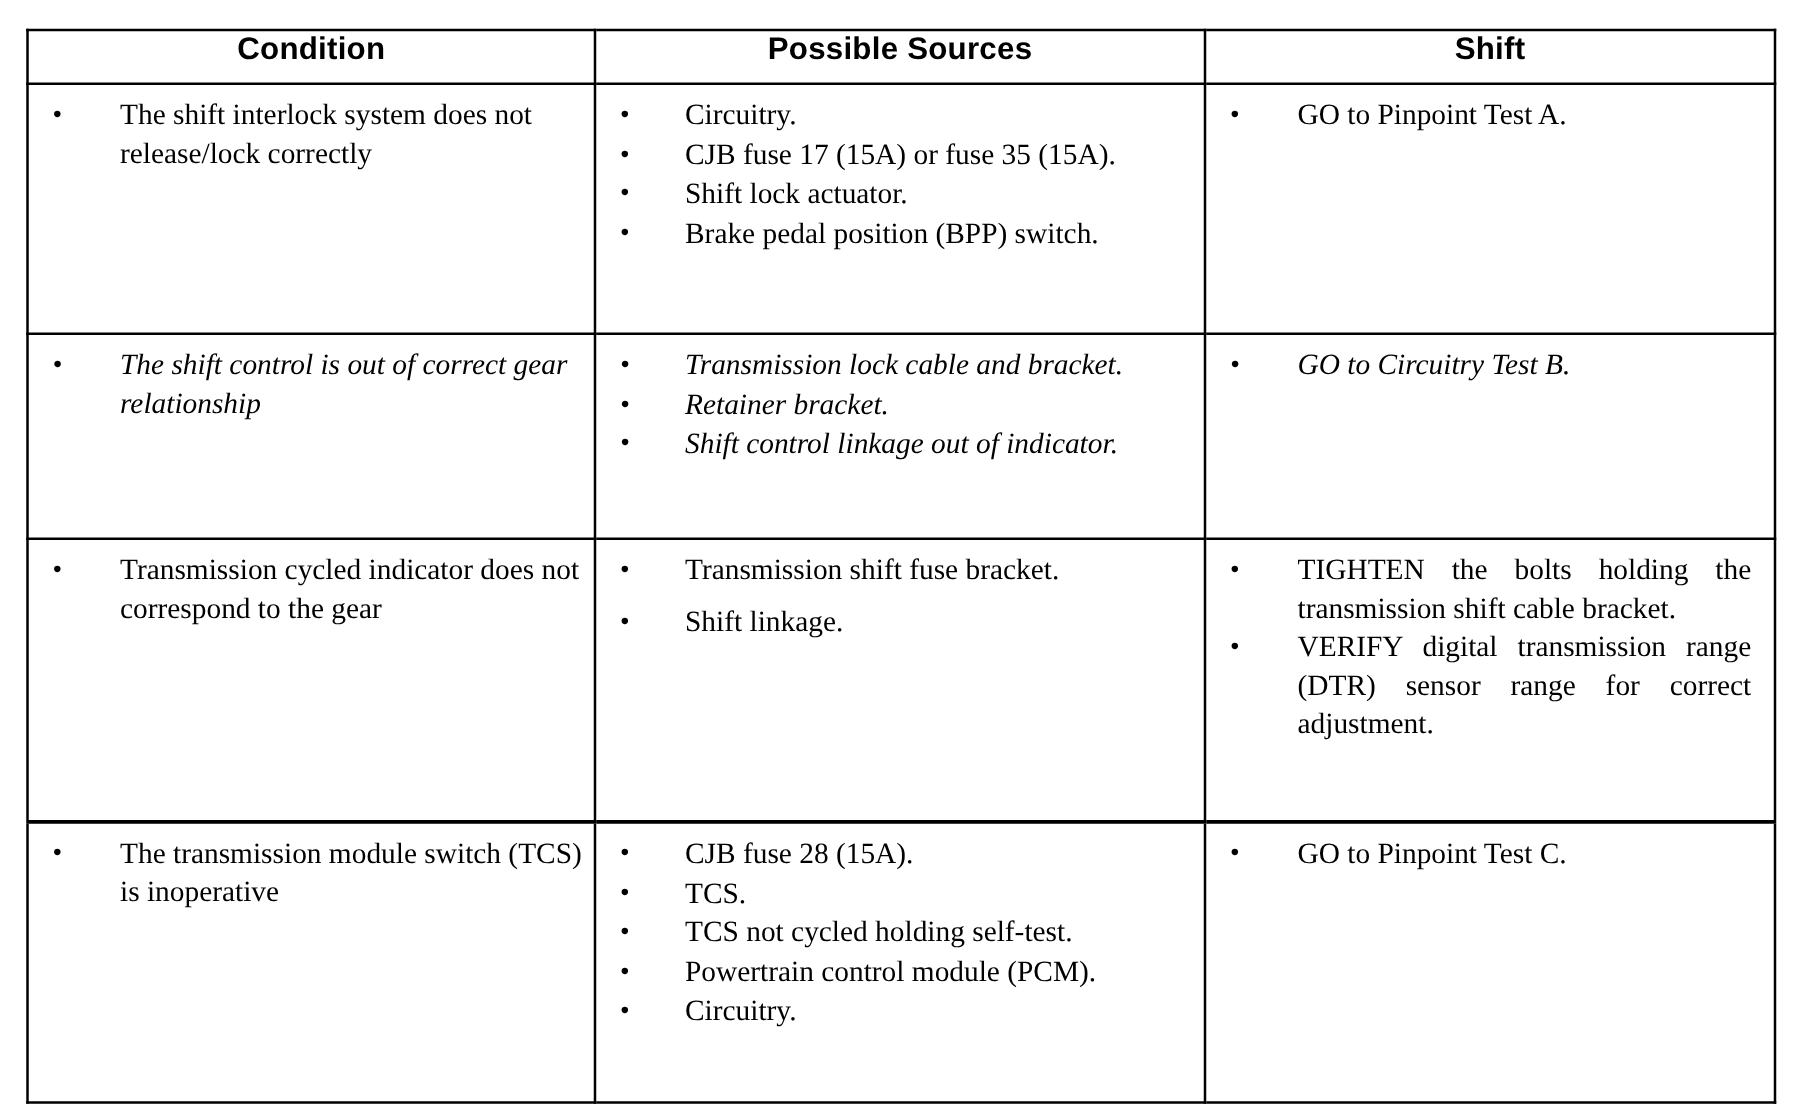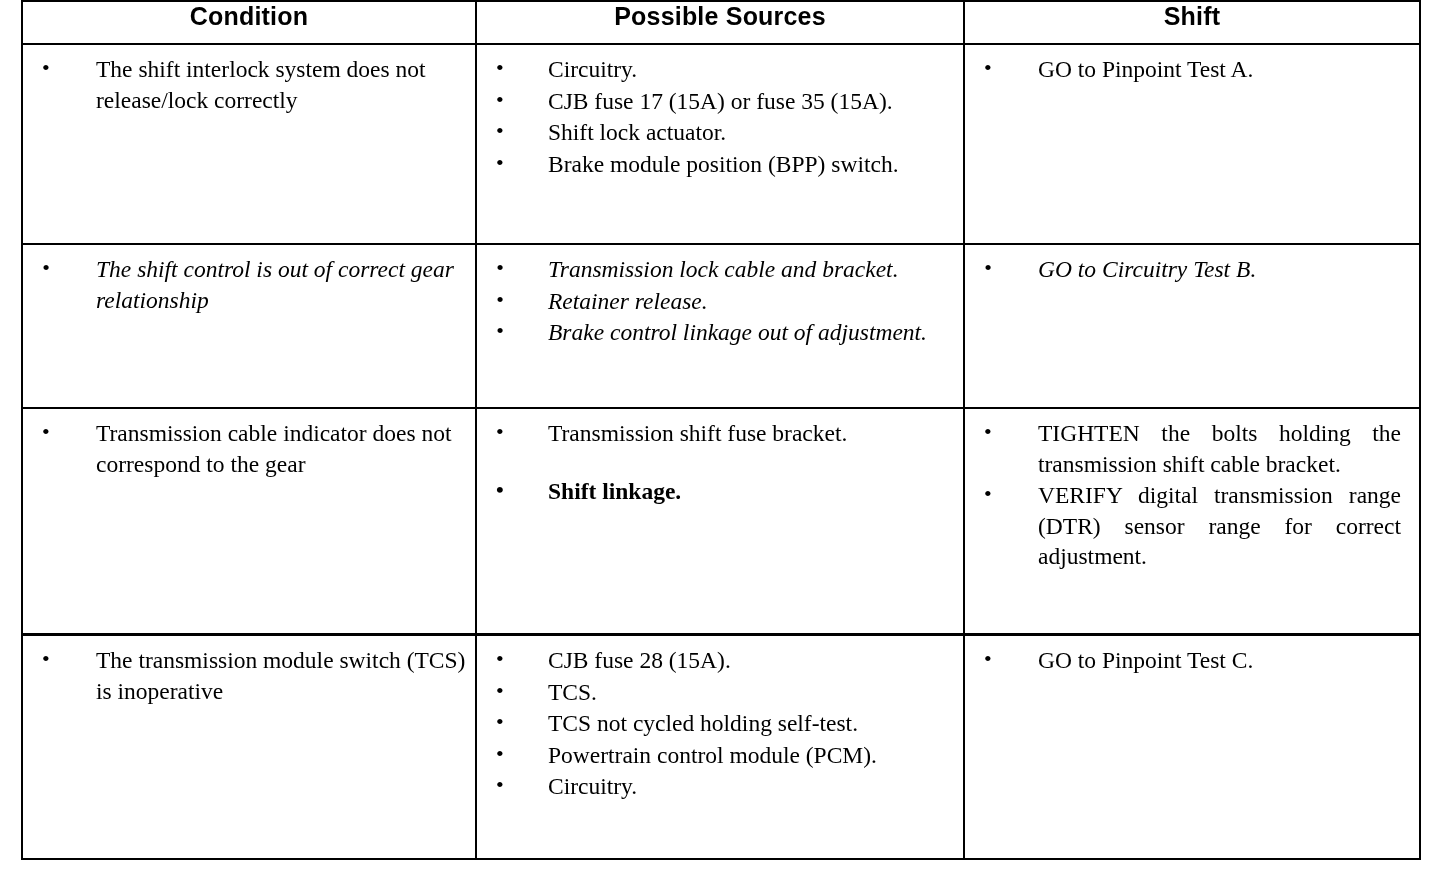--- a/index.html
+++ b/index.html
@@ -25,7 +25,7 @@
   .diag-table {
     position: absolute;
     left: 21px;
-    top: 0;
+    top: 23px;
     width: 1398px;
     height: 847px;
     border-collapse: collapse;

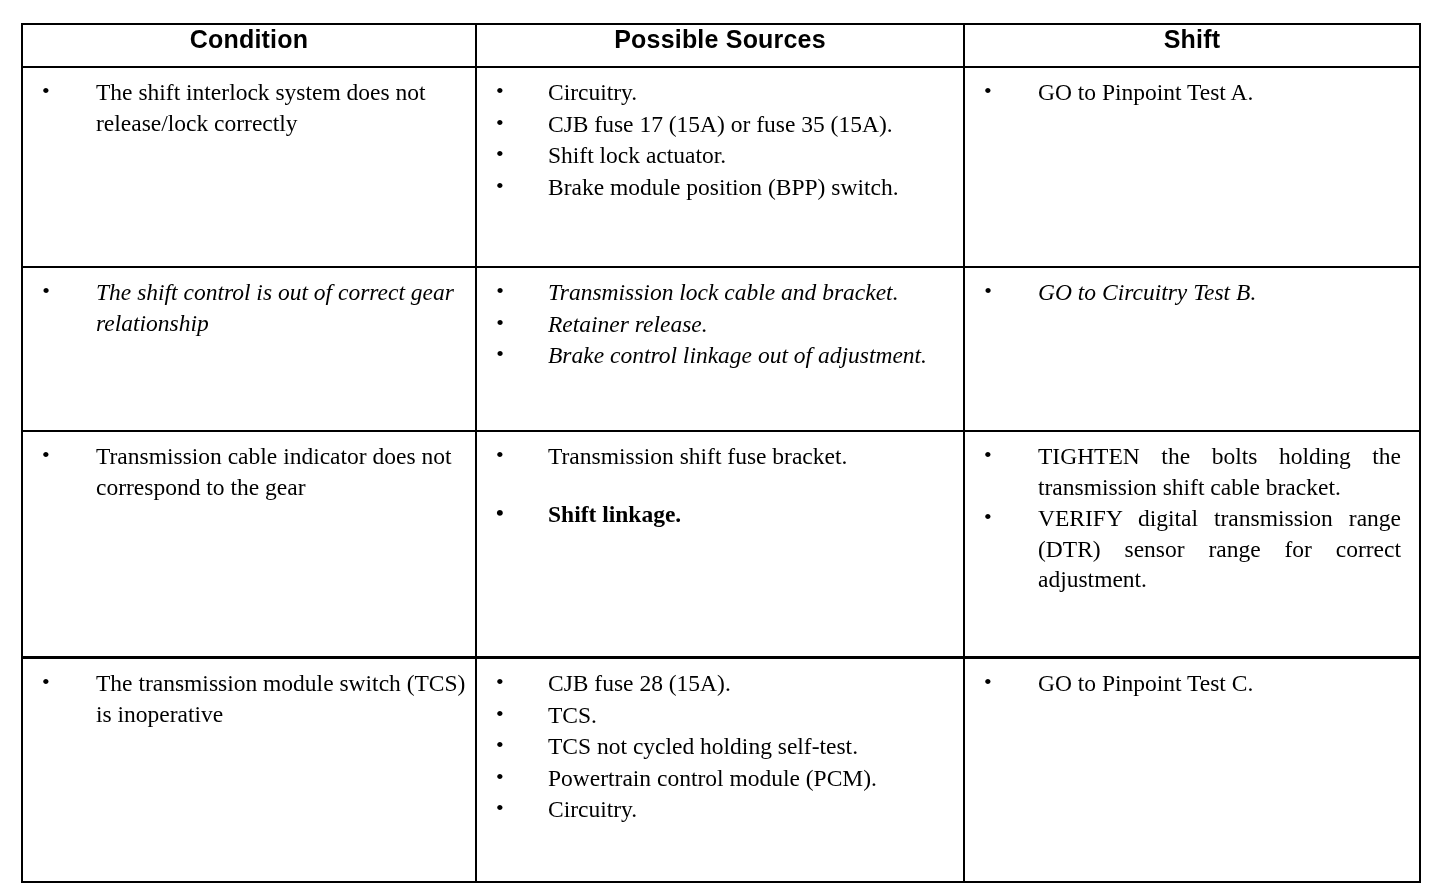--- a/index.html
+++ b/index.html
@@ -152,7 +152,7 @@
                 <span class="txt">Shift lock actuator.</span>
               </li>
               <li>
-                <span class="txt">Brake module position (BPP) switch.</span>
+                <span class="txt">Brake pedal position (BPP) switch.</span>
               </li>
             </ul>
           </div>

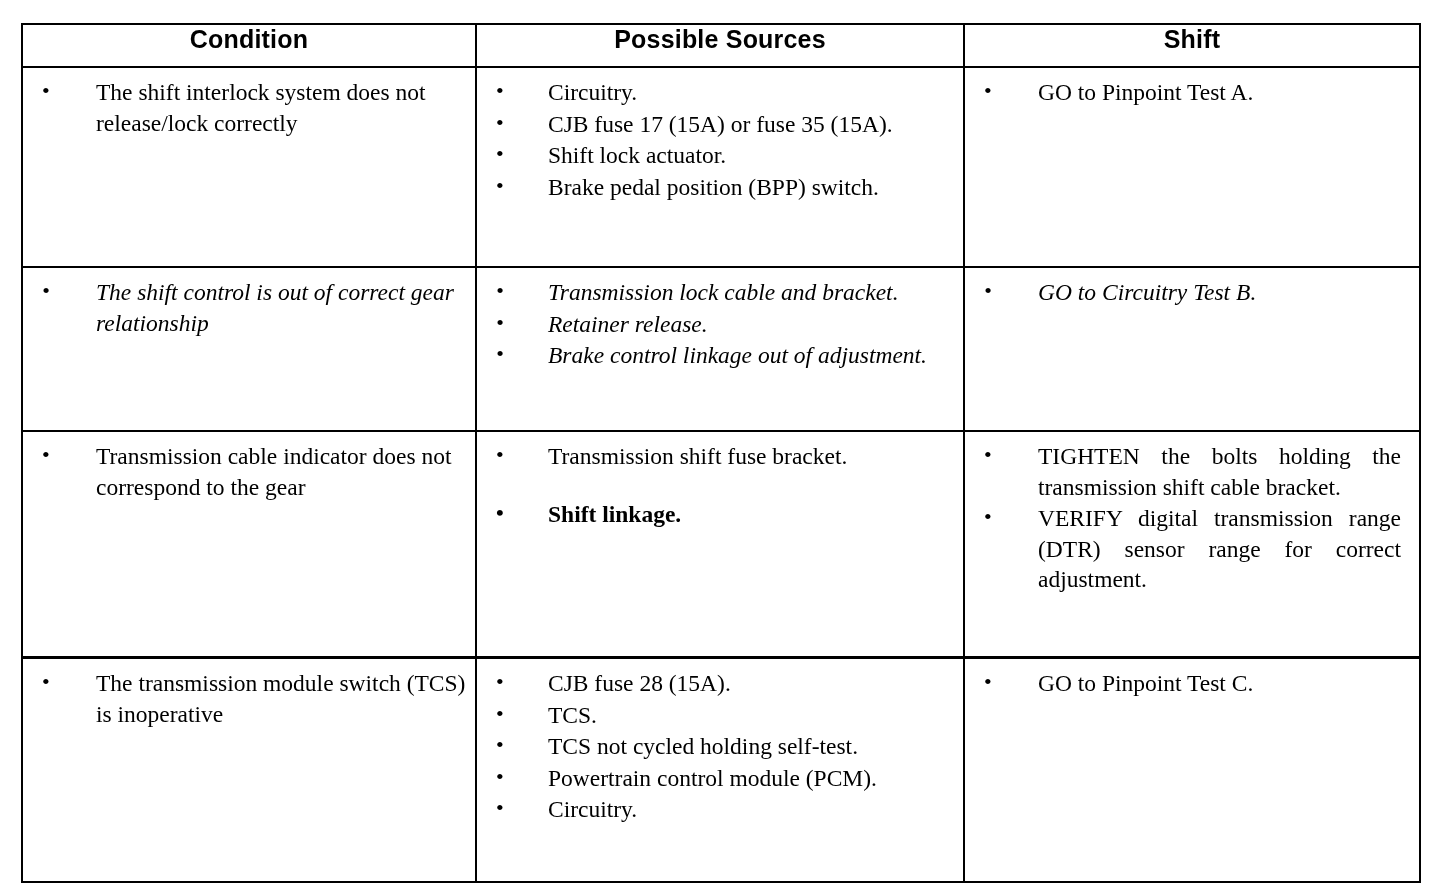--- a/index.html
+++ b/index.html
@@ -185,7 +185,7 @@
                 <span class="txt">Transmission lock cable and bracket.</span>
               </li>
               <li>
-                <span class="txt">Retainer release.</span>
+                <span class="txt">Retainer bracket.</span>
               </li>
               <li>
                 <span class="txt">Brake control linkage out of adjustment.</span>

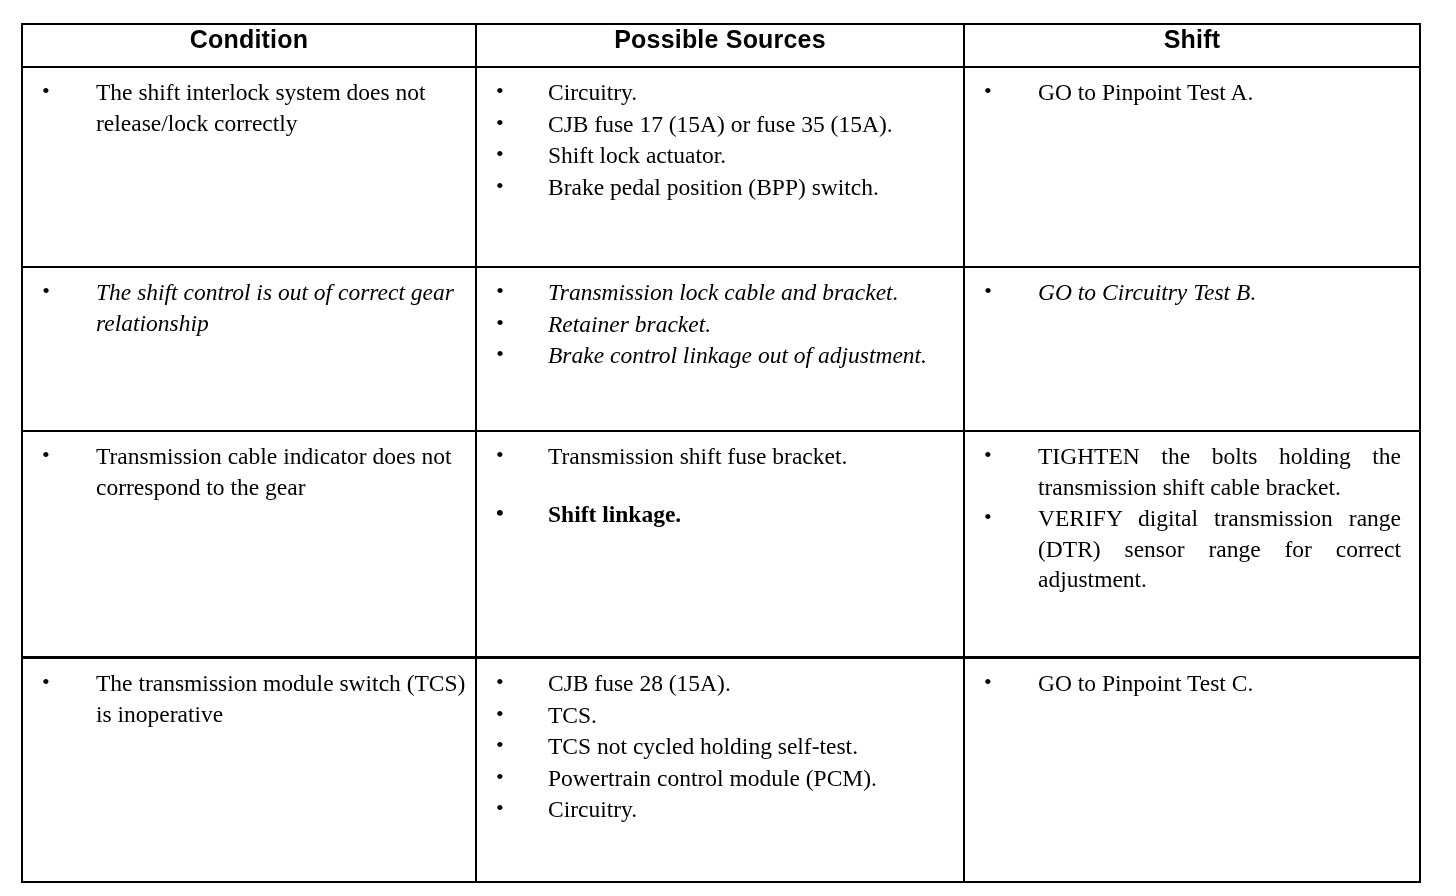--- a/index.html
+++ b/index.html
@@ -188,7 +188,7 @@
                 <span class="txt">Retainer bracket.</span>
               </li>
               <li>
-                <span class="txt">Brake control linkage out of adjustment.</span>
+                <span class="txt">Shift control linkage out of indicator.</span>
               </li>
             </ul>
           </div>

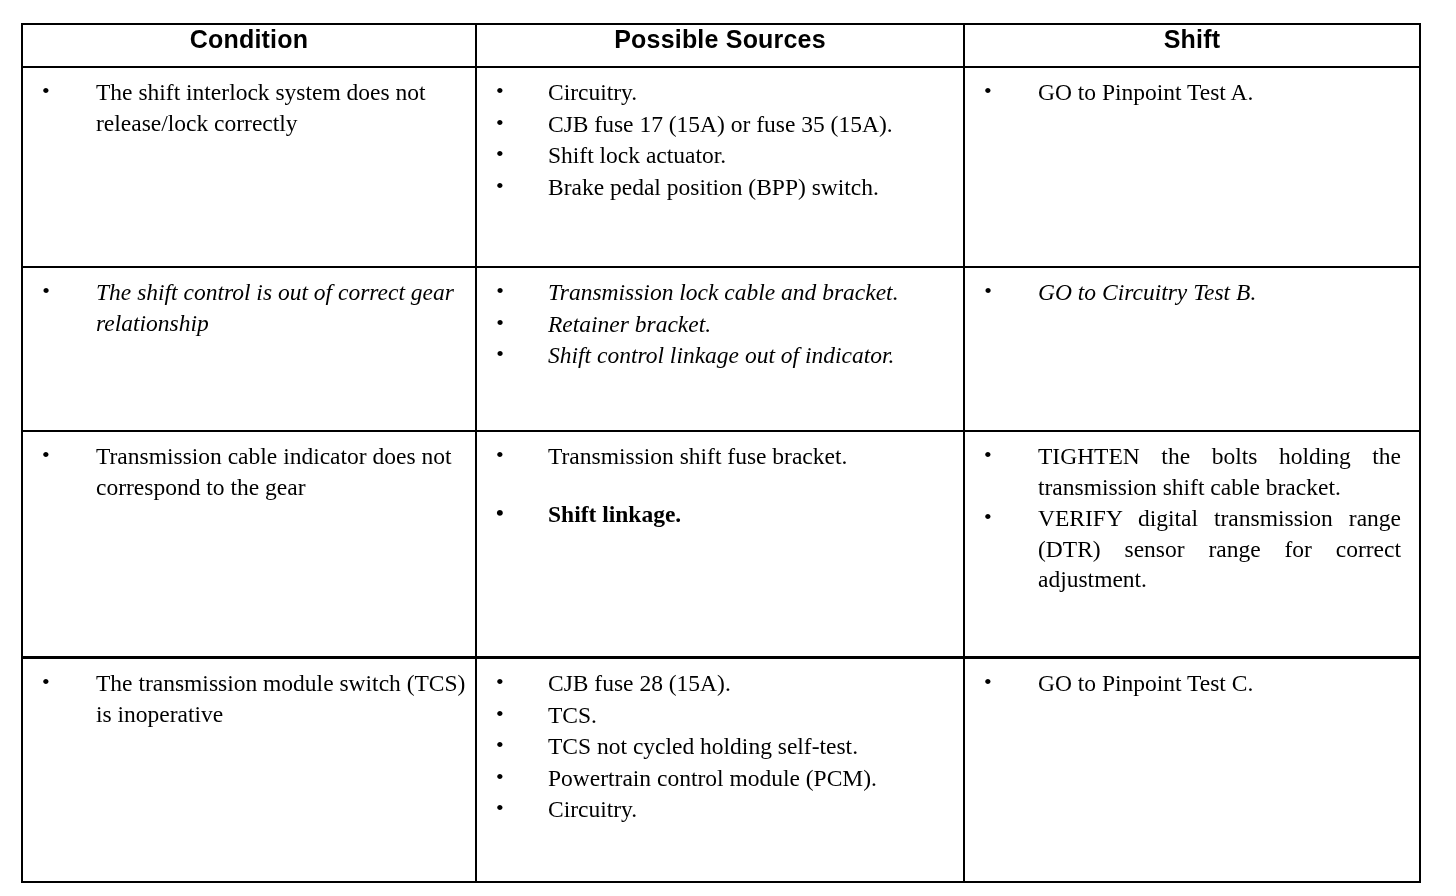--- a/index.html
+++ b/index.html
@@ -209,7 +209,7 @@
           <div class="cell-inner">
             <ul class="blist">
               <li>
-                <span class="txt">Transmission cable indicator does not correspond to the gear</span>
+                <span class="txt">Transmission cycled indicator does not correspond to the gear</span>
               </li>
             </ul>
           </div>

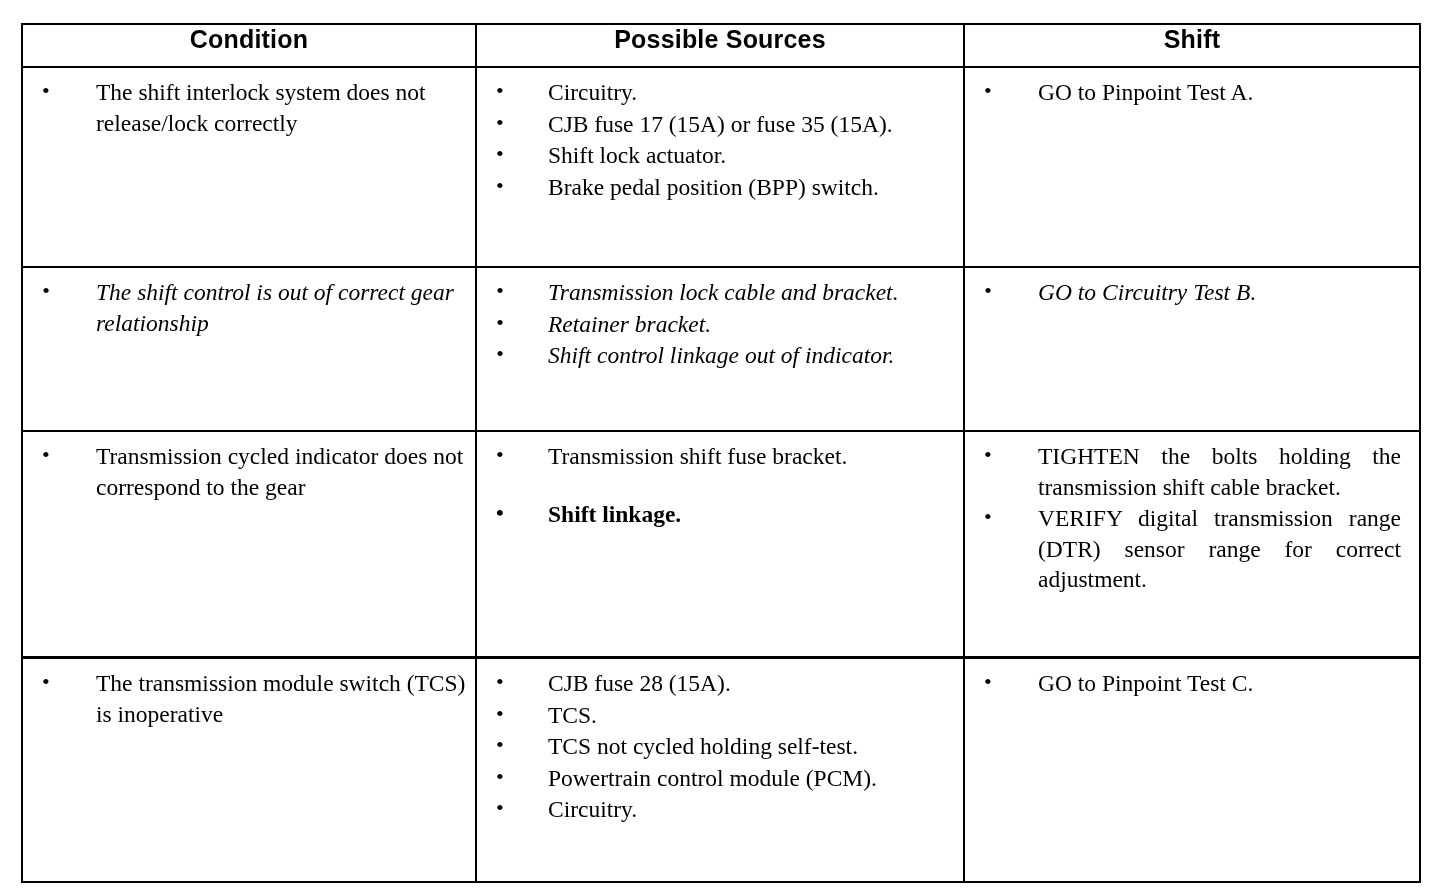--- a/index.html
+++ b/index.html
@@ -96,7 +96,7 @@
   }
 
   
-  ul.blist > li.gap-before { margin-top: 27px; font-weight: bold; }
+  ul.blist > li.gap-before { margin-top: 11px; }
 
   
   td.col-cond ul.blist > li { padding-left: 57px; text-align: left; }

